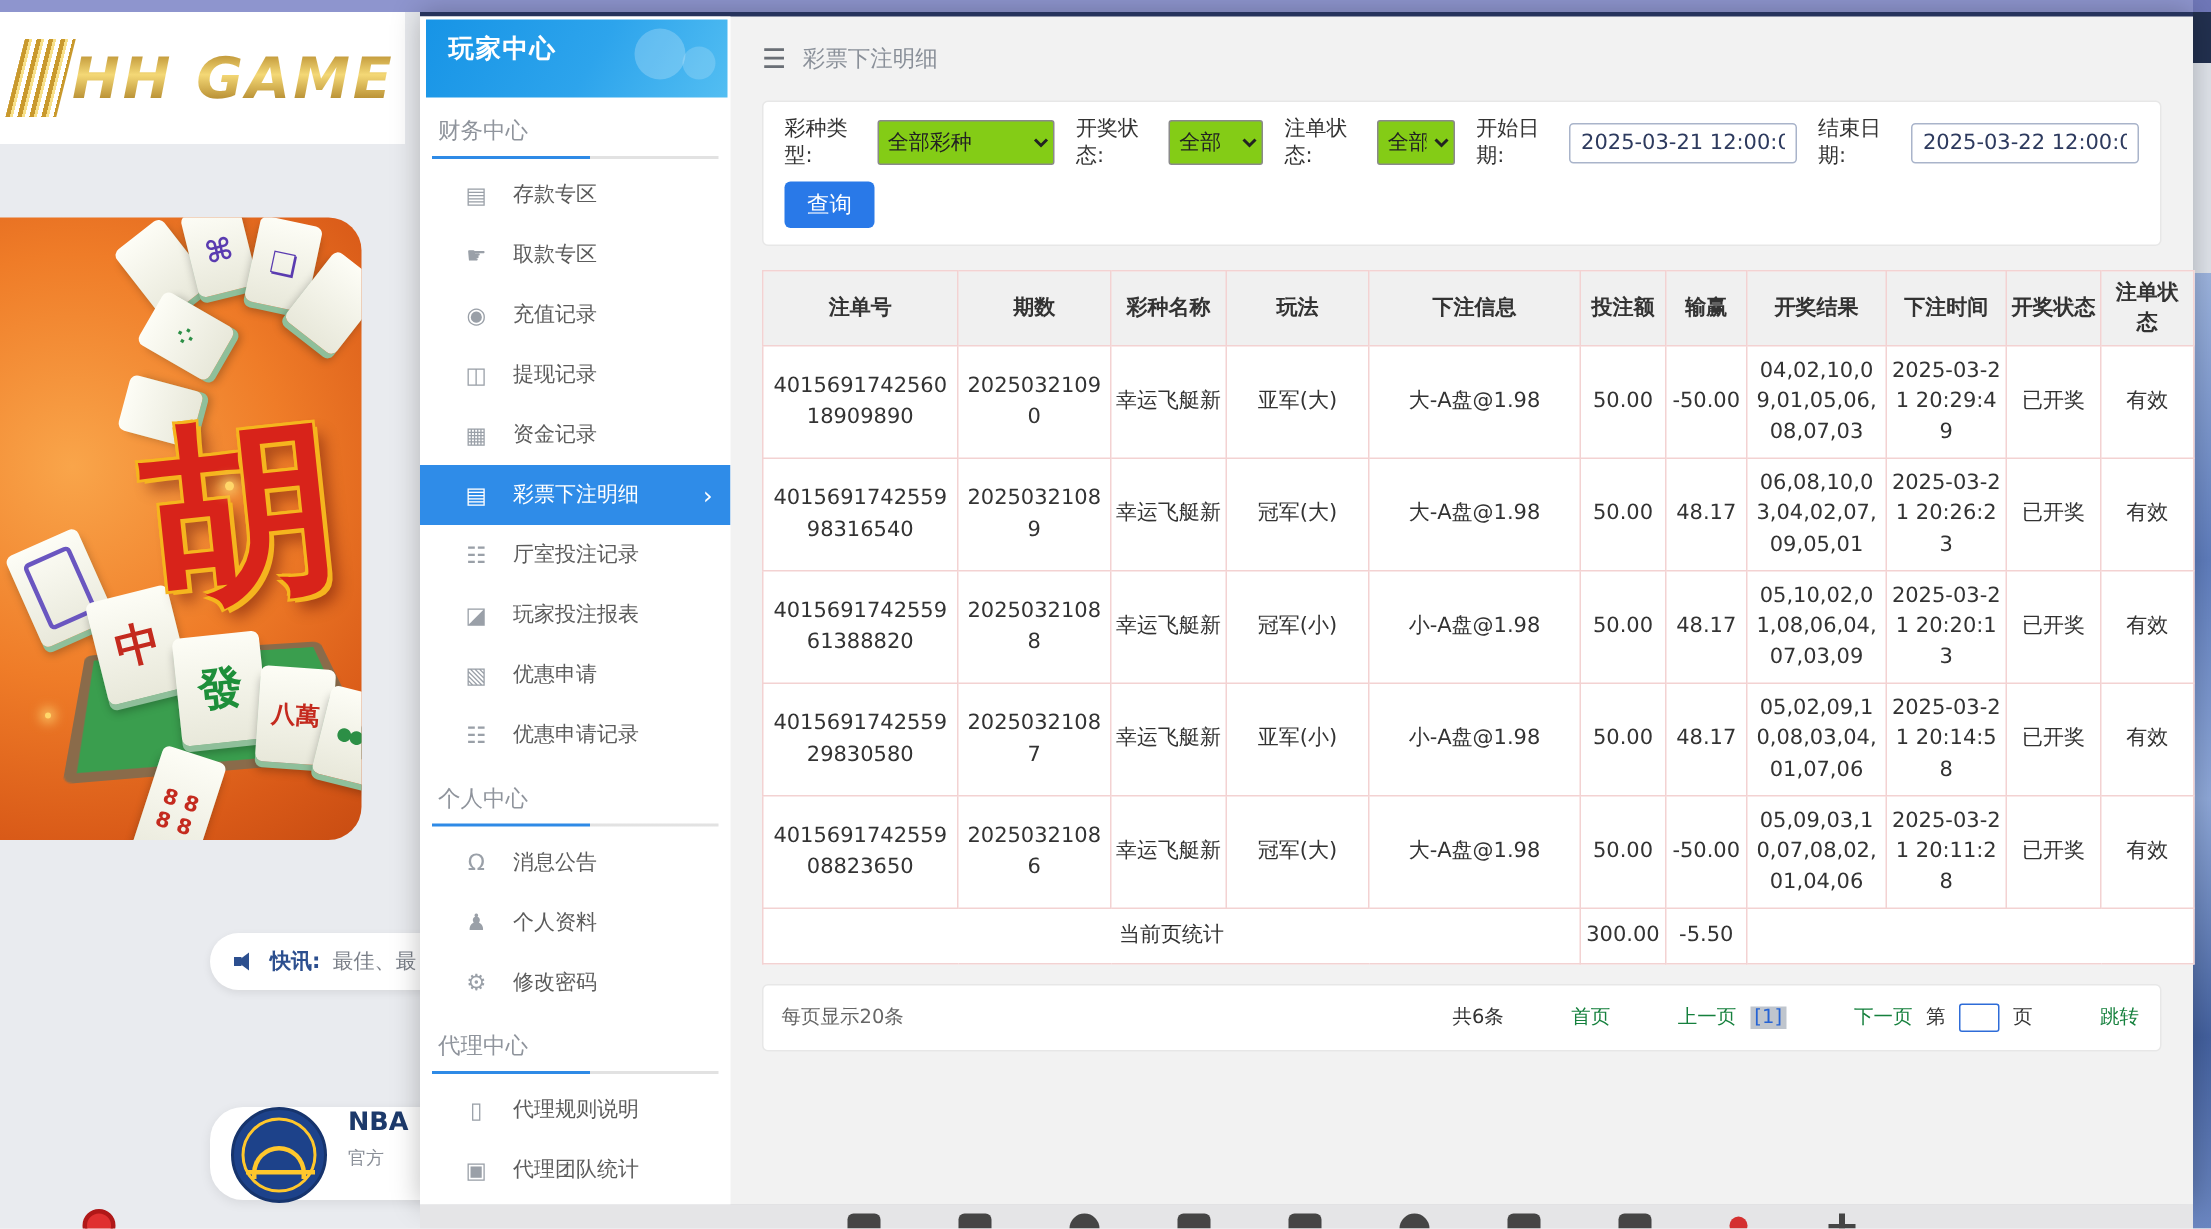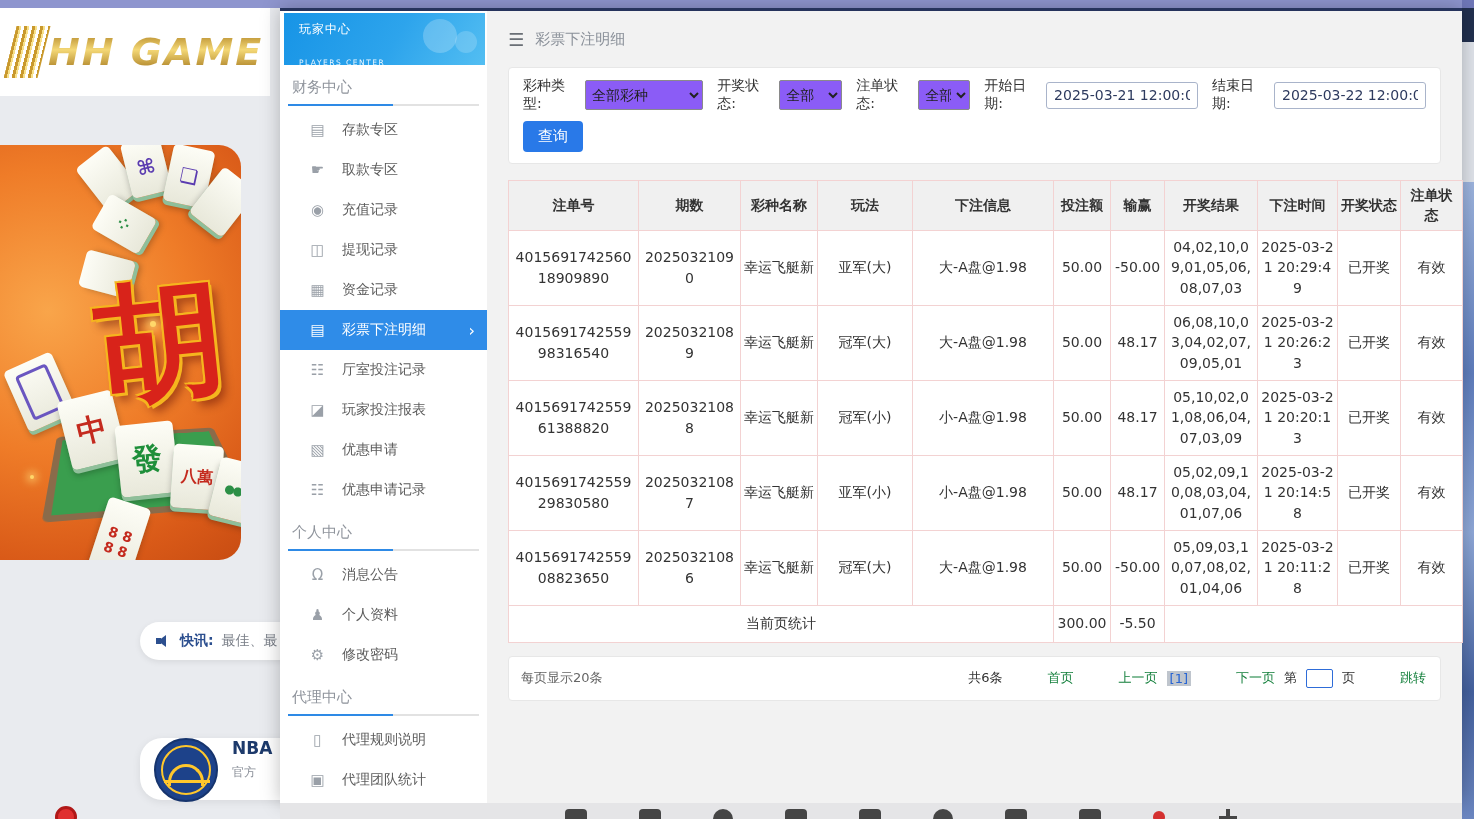--- a/index.html
+++ b/index.html
@@ -68,7 +68,7 @@
   .side-header { margin:2px 2px 0 4px; height:52px; background:linear-gradient(120deg,#1794e6 0%,#2da4ec 55%,#53bef2 100%); position:relative; padding:8px 0 0 15px; overflow:hidden; }
   .side-header .deco1 { position:absolute; right:28px; top:6px; width:34px; height:34px; border-radius:50%; background:rgba(255,255,255,.22); }
   .side-header .deco2 { position:absolute; right:8px; top:18px; width:22px; height:22px; border-radius:50%; background:rgba(255,255,255,.18); }
-  .side-title { color:#fff; font-size:12px; font-weight:400; letter-spacing:1px; }
+  .side-title { color:#fff; font-size:17px; font-weight:700; letter-spacing:1px; }
   .side-sub { color:#eaf6ff; font-size:7.5px; letter-spacing:1.5px; margin-top:20px; }
   .side-section-title { color:#8f949c; font-size:15px; padding:13px 12px 7px 12px; }
   .side-underline { height:2px; margin:0 8px 4px 8px; background:linear-gradient(to right,#2e8ae6 0 55%,#e2e2e2 55% 100%); }

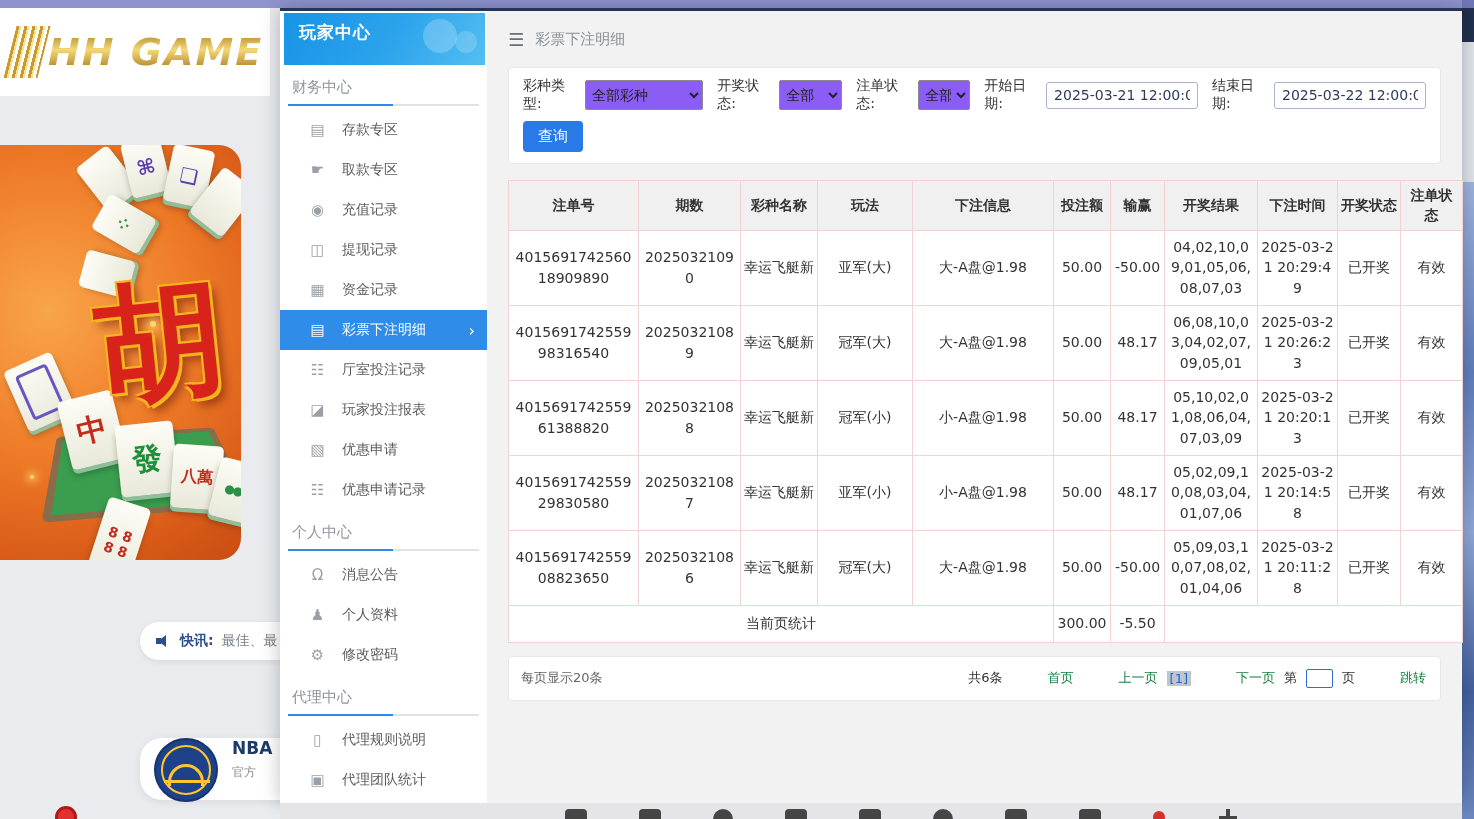--- a/index.html
+++ b/index.html
@@ -88,7 +88,7 @@
   .filter-row { display:flex; align-items:center; gap:6px; font-size:14px; color:#333; flex-wrap:nowrap; }
   .filter-row label { margin-left:8px; }
   .filter-row label:first-child { margin-left:0; }
-  select { height:30px; border:1px solid #8a8a8a; border-radius:2px; background:#8b5cf6; font-size:14px; font-family:inherit; color:#222; padding:0 2px; }
+  select { height:30px; border:1px solid #8a8a8a; border-radius:2px; background:#84cc16; font-size:14px; font-family:inherit; color:#222; padding:0 2px; }
   .sel-lottery { width:128px; }
   .sel-draw { width:68px; }
   .sel-order { width:52px; }

